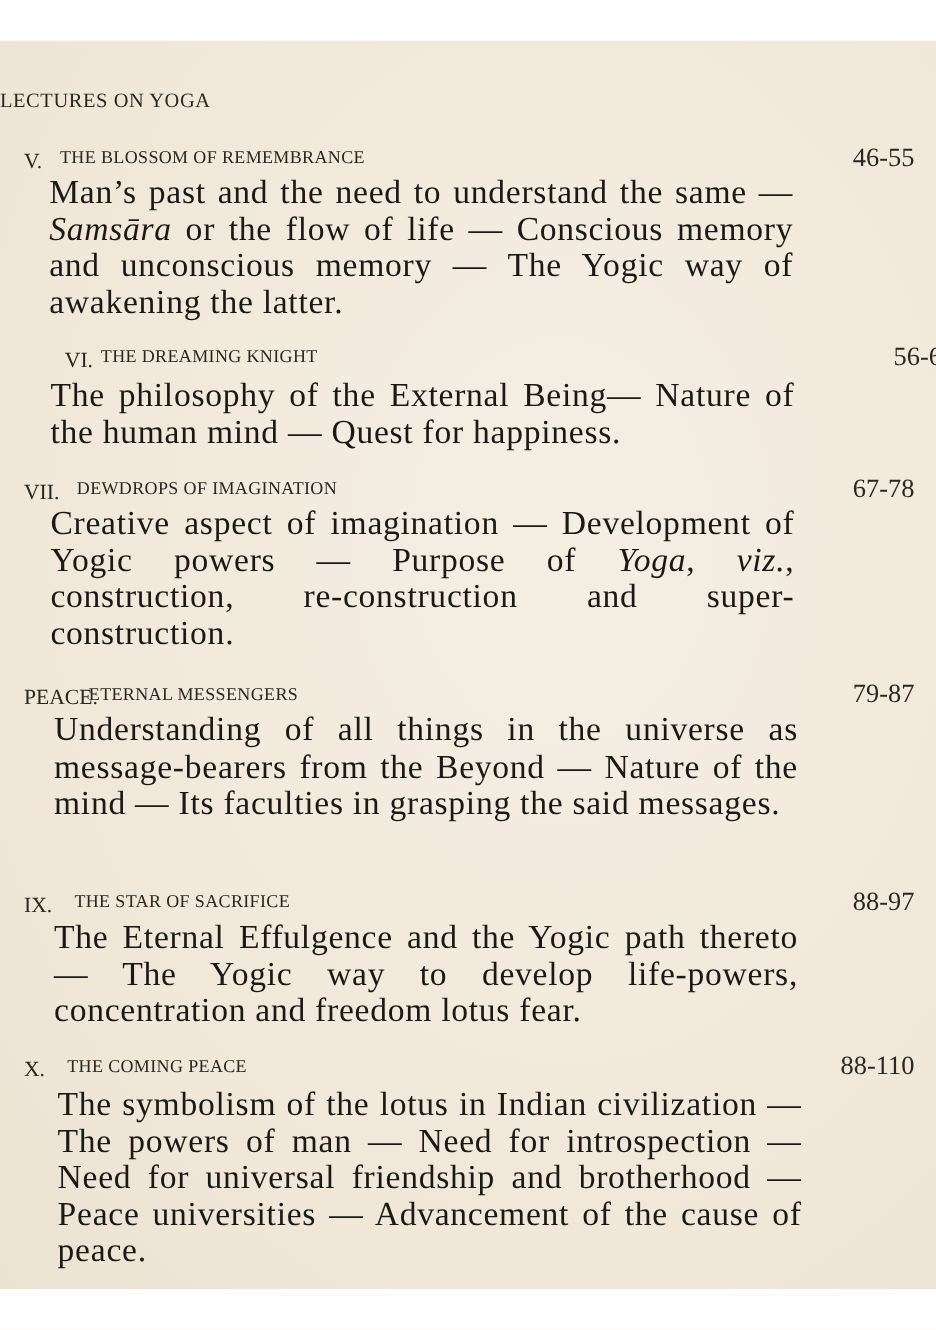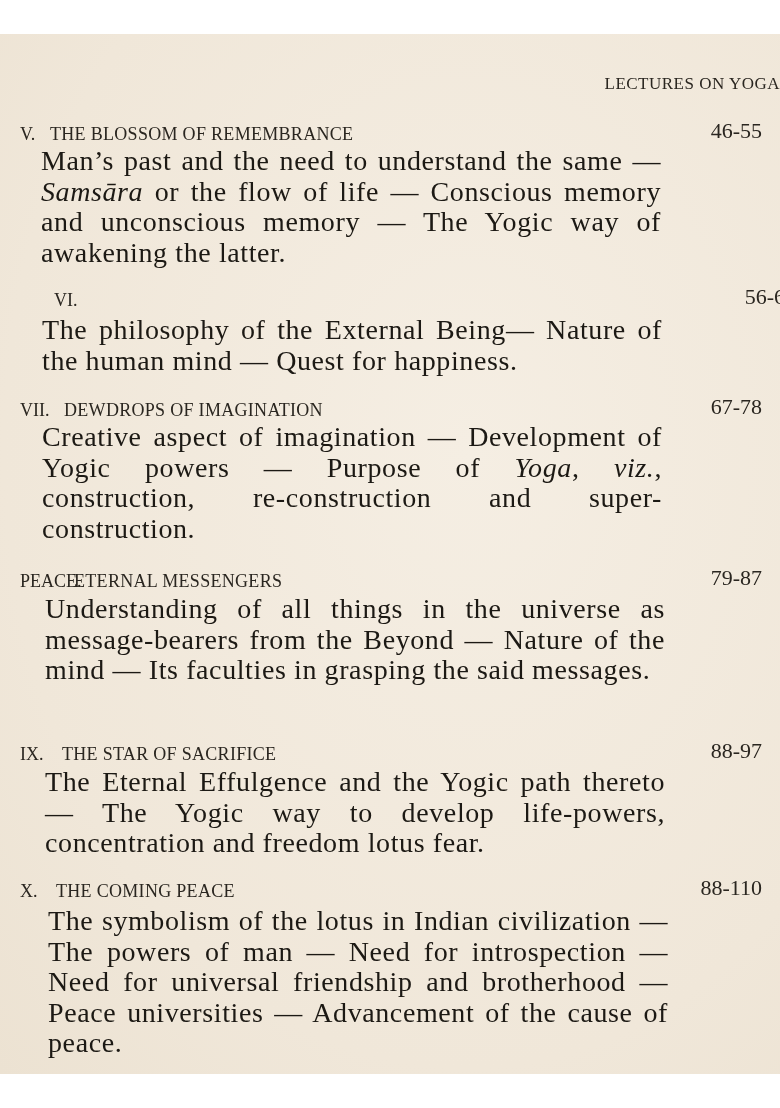--- a/index.html
+++ b/index.html
@@ -12,7 +12,7 @@
       color: #1e1b17;
     }
     .running-head {
-      position: absolute; top: 40px; left: 0; width: 780px; text-align: right;
+      position: absolute; top: 40px; left: 0; width: 780px; text-align: left;
       font-size: 17px; letter-spacing: 0.5px; color: #2a2620;
     }
     .entry { position: absolute; left: 0; width: 780px; }

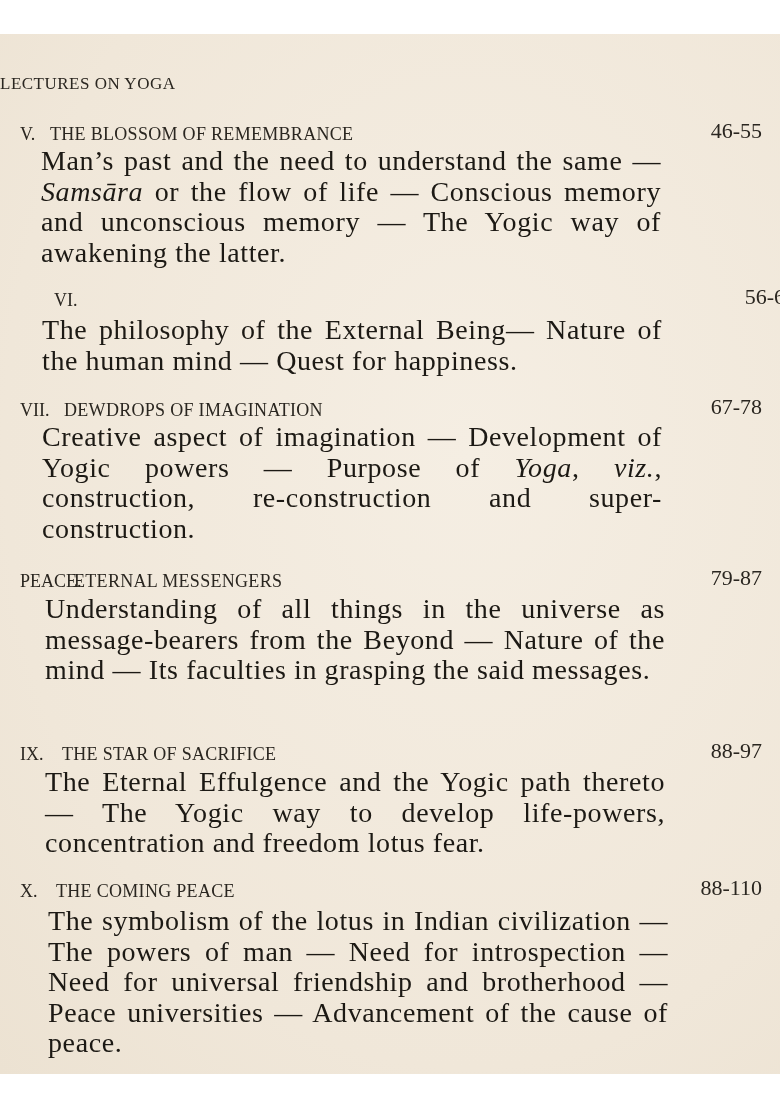--- a/index.html
+++ b/index.html
@@ -21,7 +21,7 @@
       position: absolute; left: 20px; top: 0; font-size: 18px; color: #2a2620;
     }
     .title {
-      position: absolute; top: 0; font-size: 18px; letter-spacing: 0.3px; color: #2a2620;
+      position: absolute; top: 0; font-size: 15px; letter-spacing: 0.3px; color: #2a2620;
     }
     .pages {
       position: absolute; right: 18px; top: -6px; font-size: 22px; color: #2a2620;

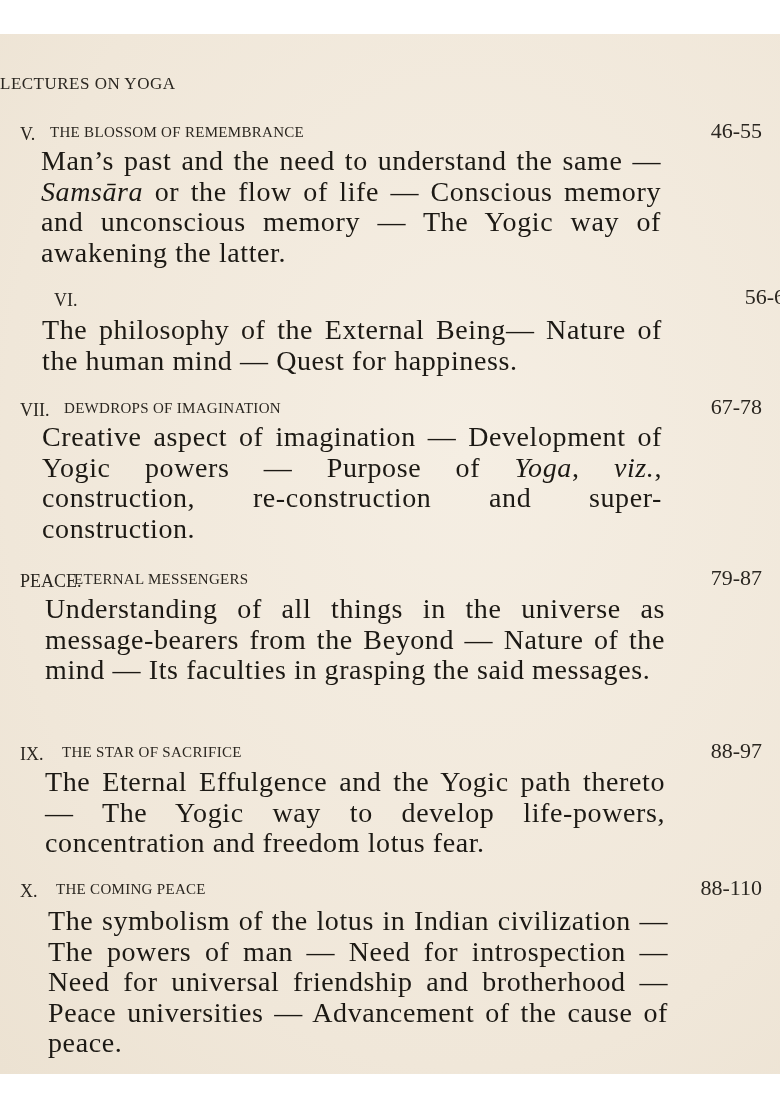--- a/index.html
+++ b/index.html
@@ -50,6 +50,7 @@
   <div class="entry" style="top:256px;padding-left:34px;">
     <div class="heading-row">
       <span class="numeral">VI.</span>
+      <span class="title" style="left:50px;">THE DREAMING KNIGHT</span>
       <span class="pages">56-66</span>
     </div>
     <div class="desc" style="left:42px; top:25px;"><span>The philosophy of the External Being— Nature of the human mind — Quest for happiness.</span></div>

